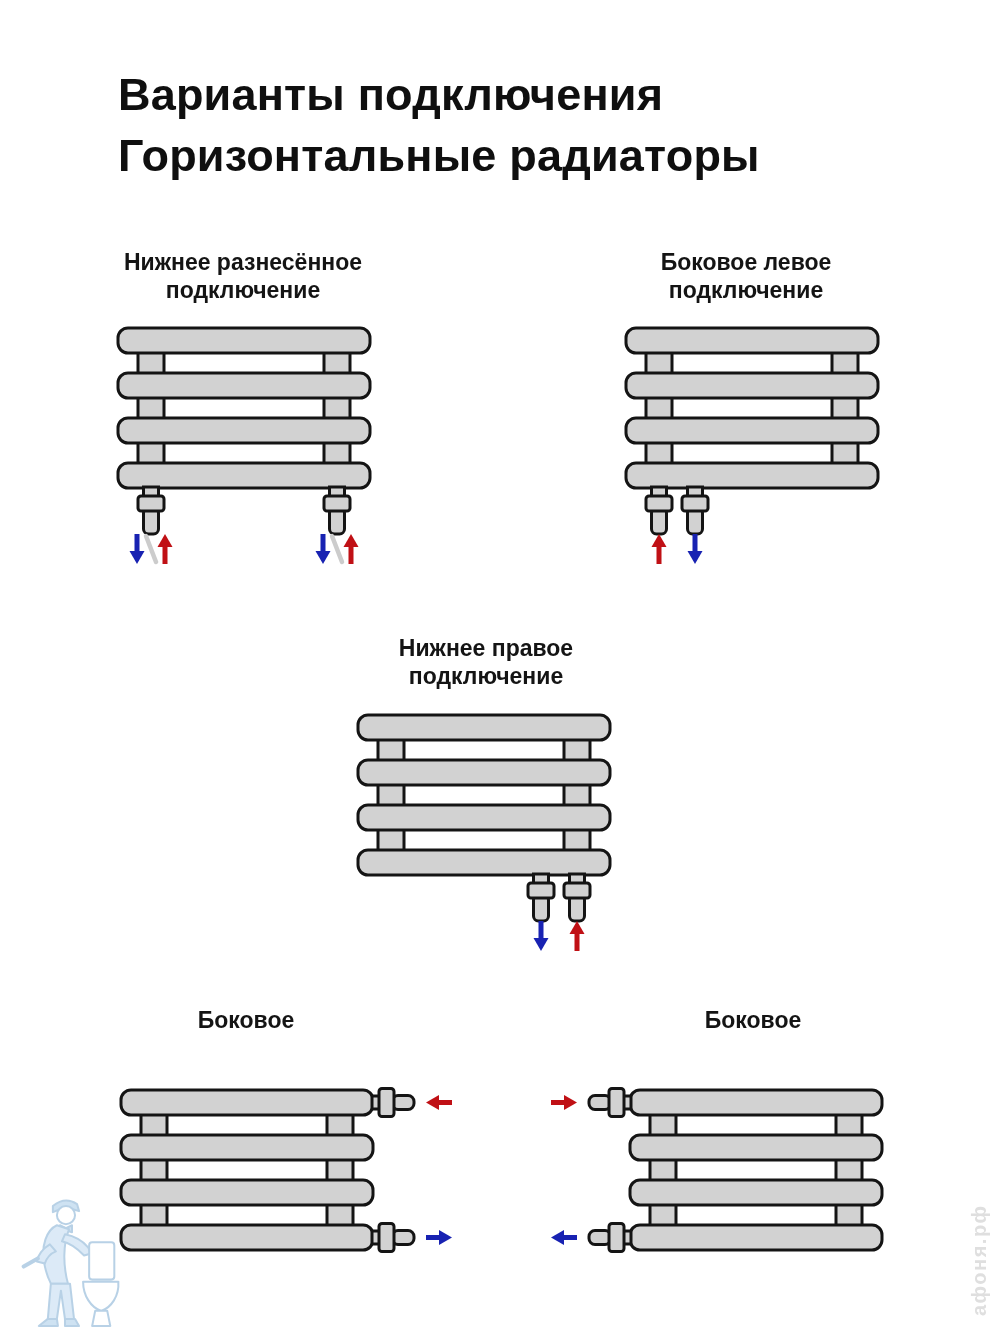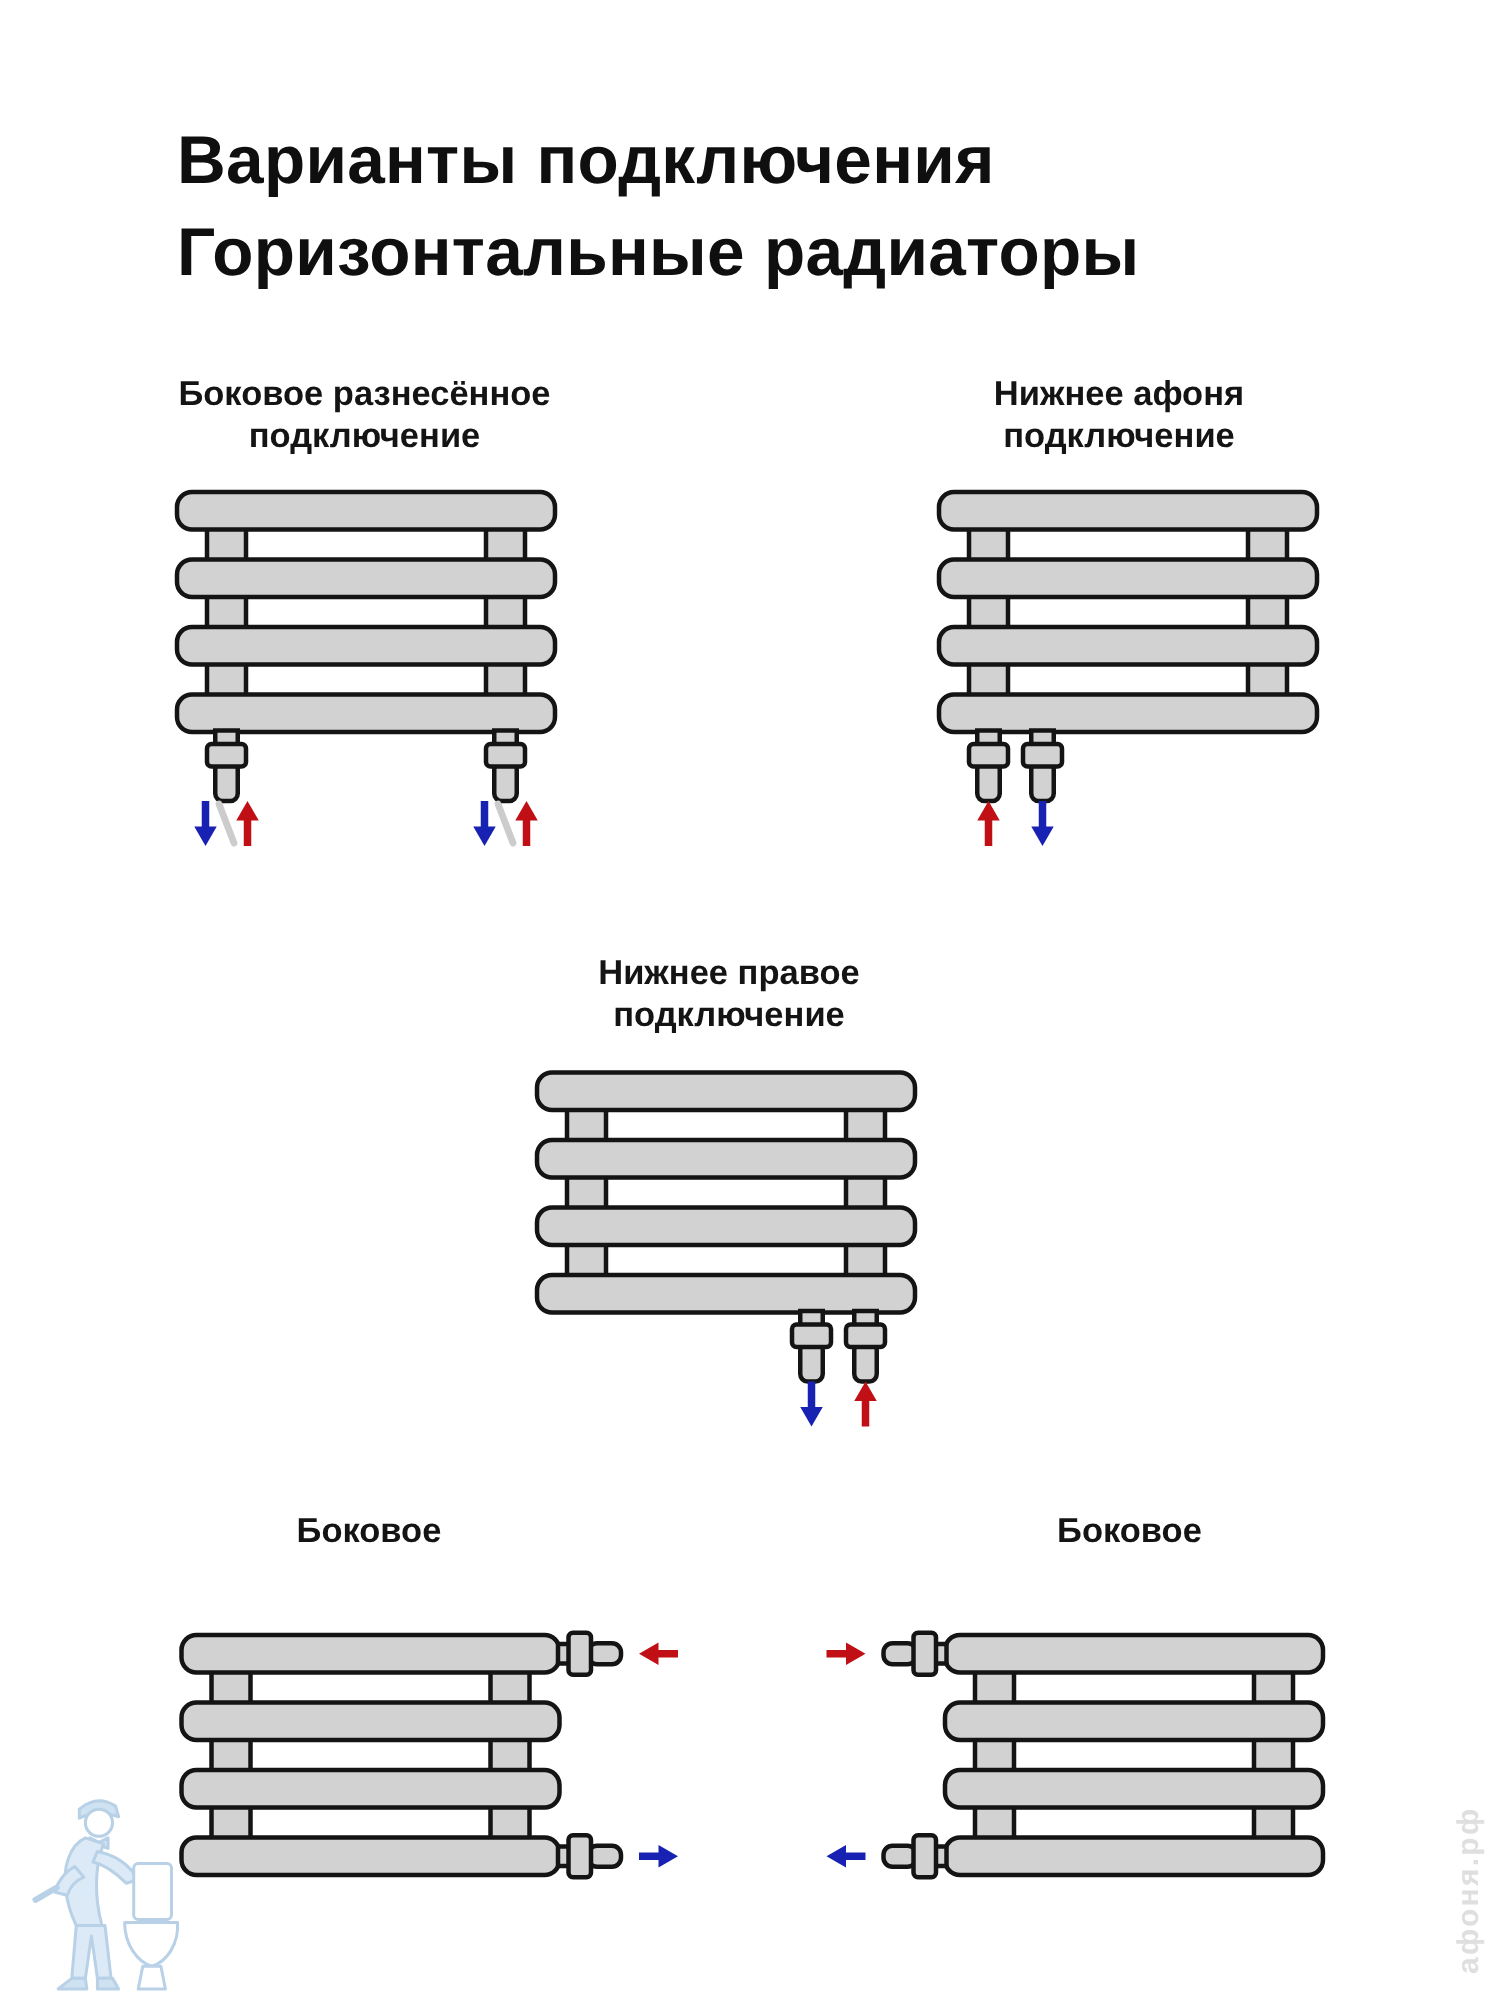--- a/index.html
+++ b/index.html
@@ -11,7 +11,7 @@
   .page-title{
     position:absolute;left:118px;top:64px;
     font-size:45px;line-height:61px;font-weight:700;color:#0f0f0f;
-    letter-spacing:0.2px;white-space:nowrap;margin-top:12px;
+    letter-spacing:0.2px;white-space:nowrap;
   }
   .diagram-caption{
     position:absolute;width:340px;text-align:center;

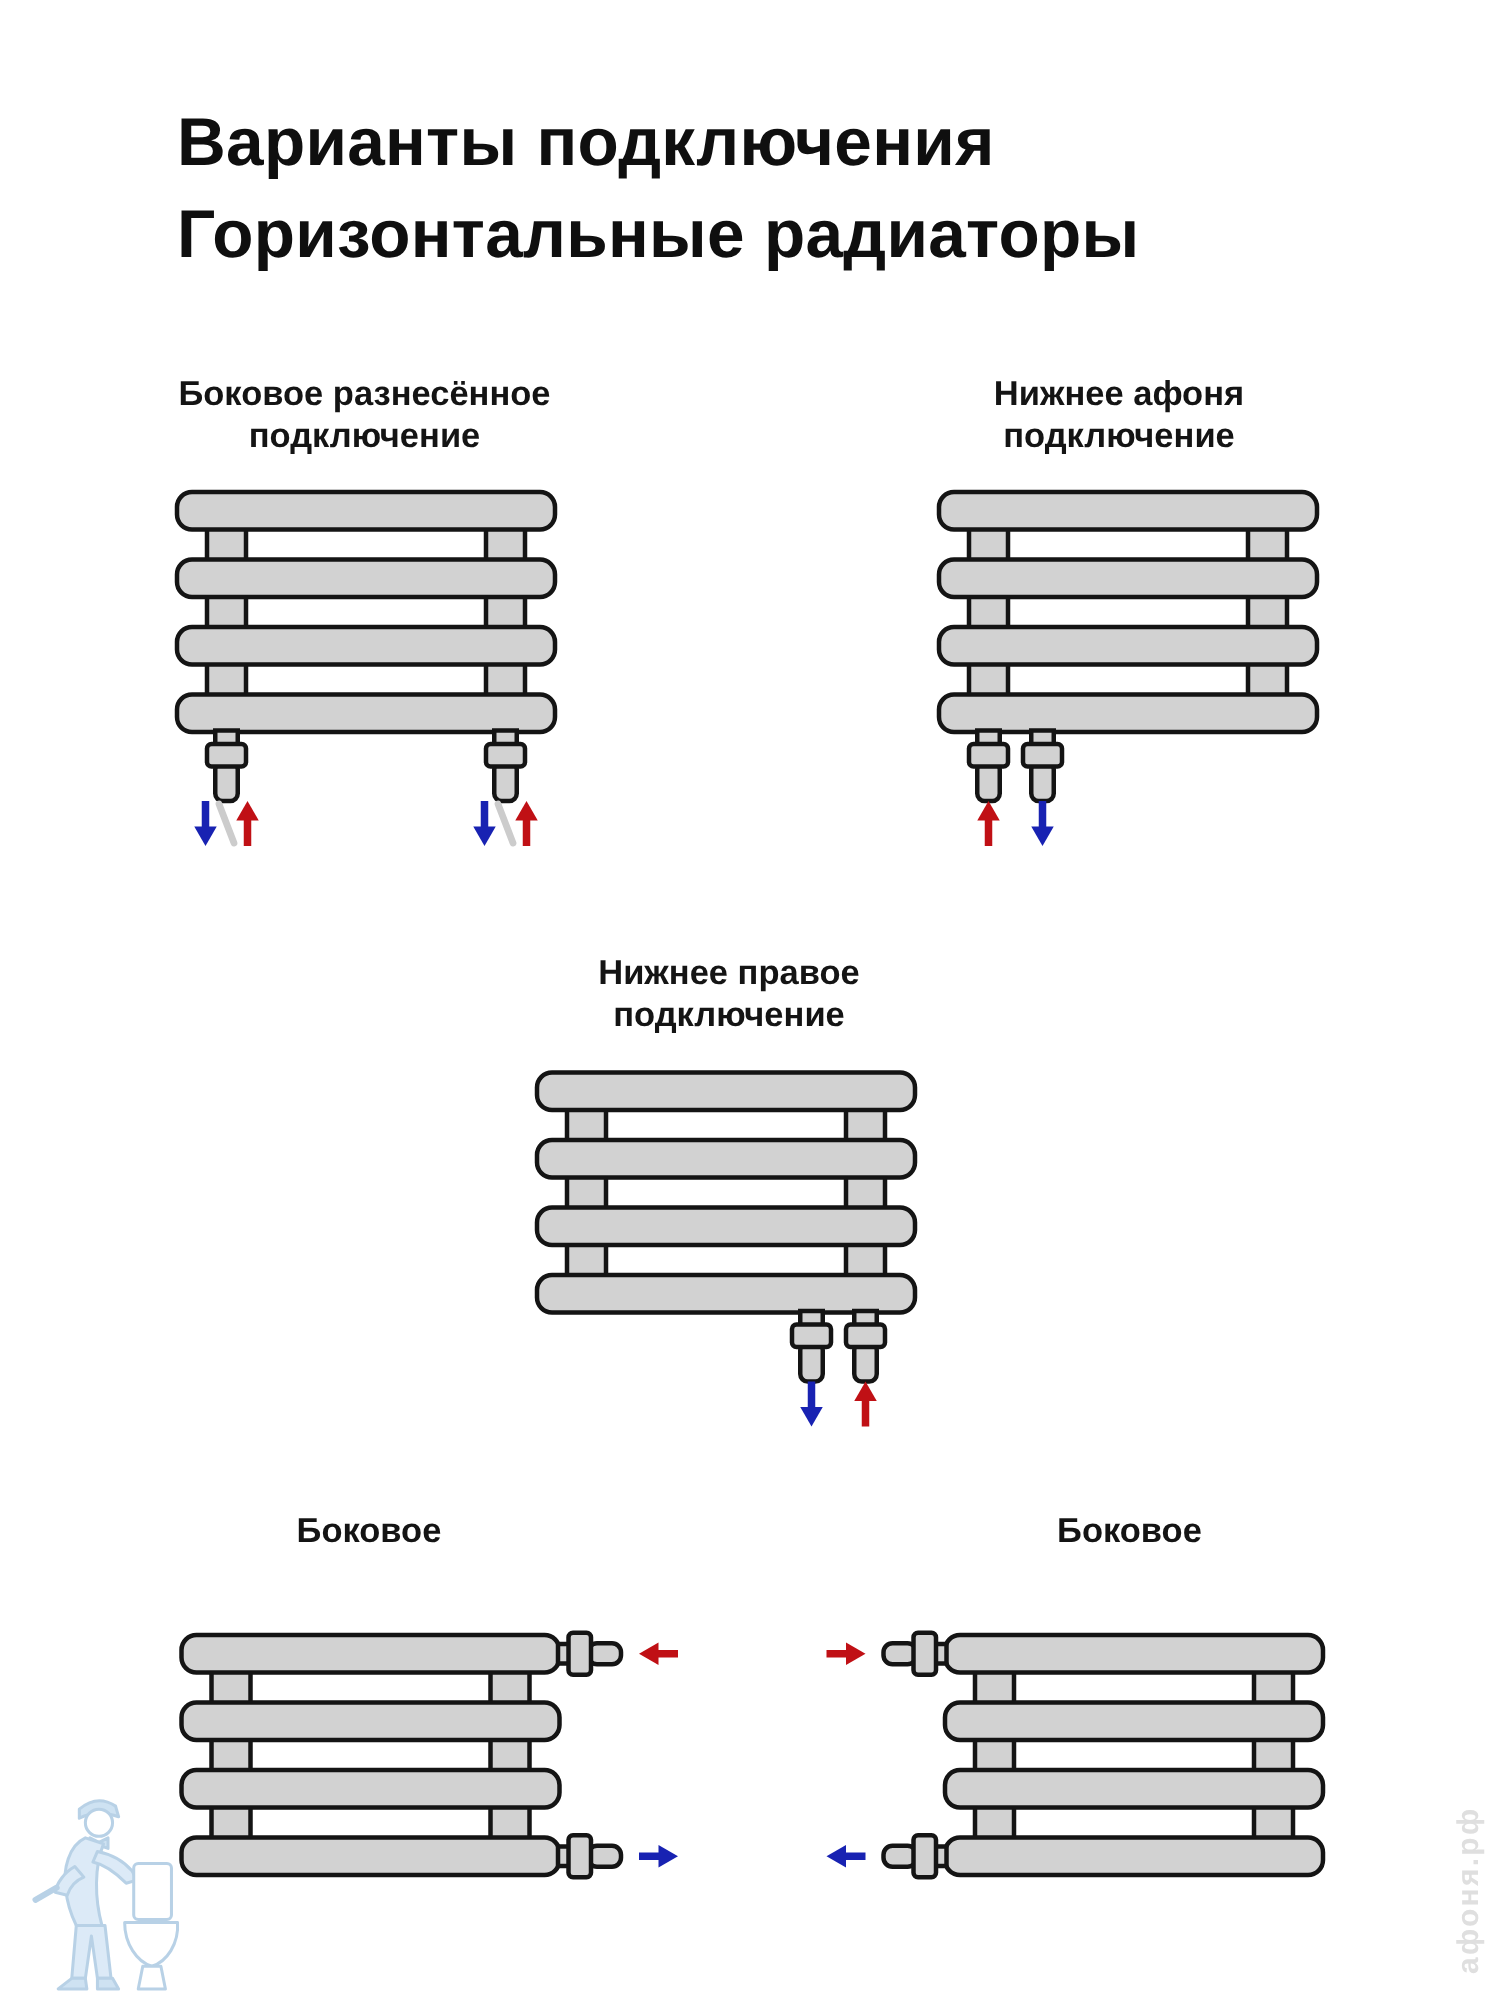--- a/index.html
+++ b/index.html
@@ -47,7 +47,7 @@
 </div>
 
 <div class="diagram-caption cap-1">
-  <span>Боковое разнесённое</span><br>
+  <span>Нижнее разнесённое</span><br>
   <span>подключение</span>
 </div>
 <svg class="rad svg-1" width="340" height="274">

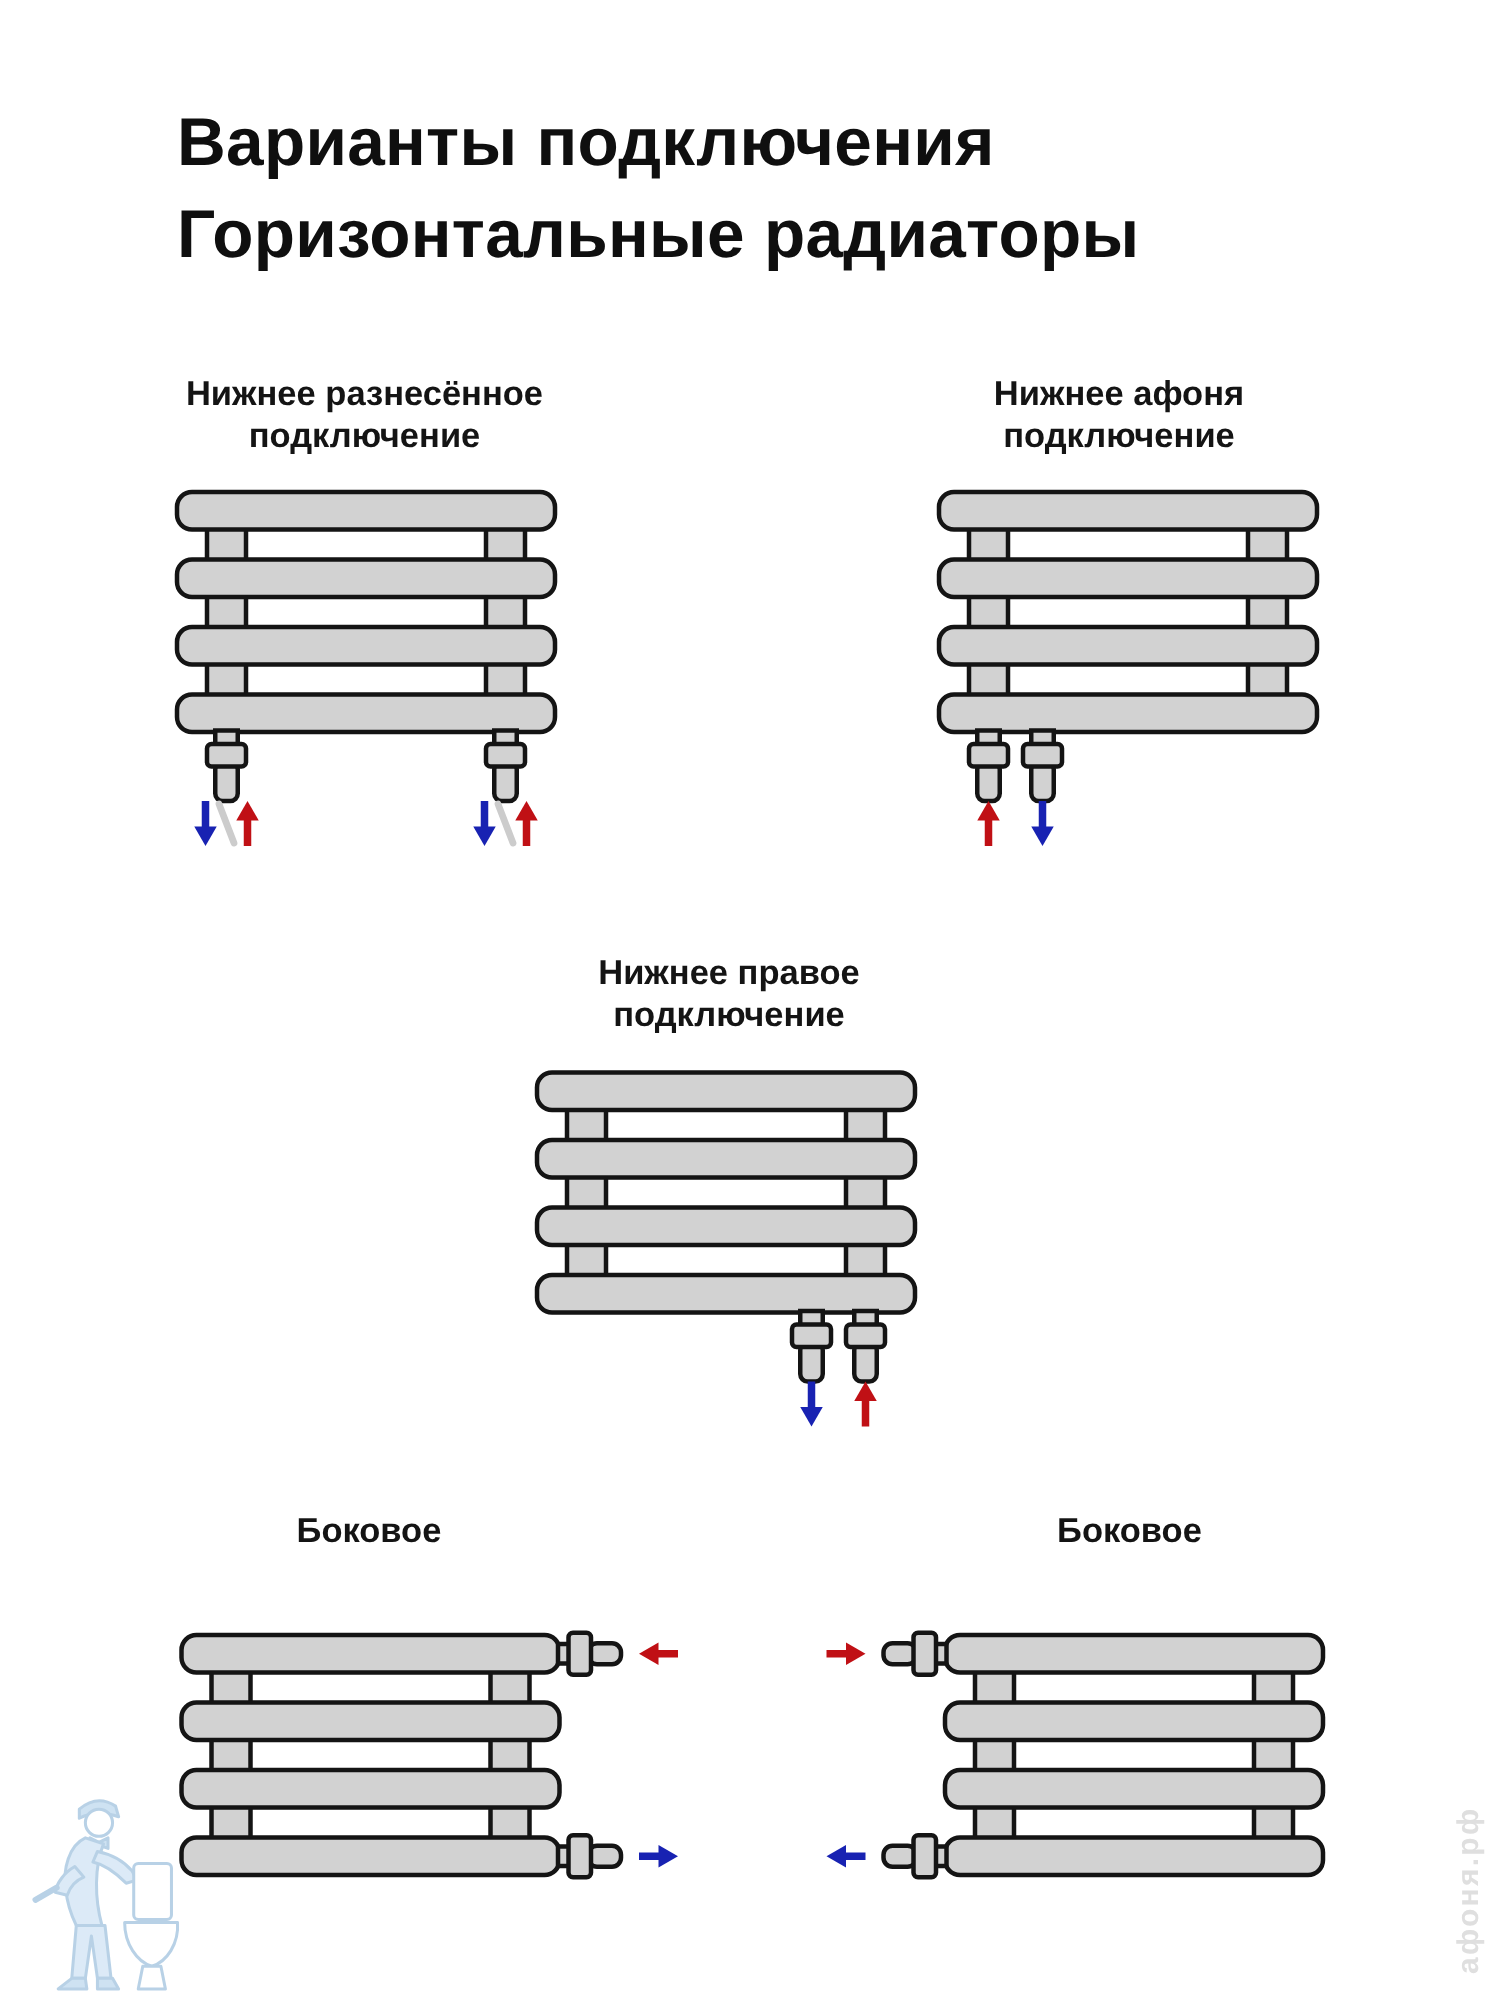--- a/index.html
+++ b/index.html
@@ -82,7 +82,7 @@
   </svg>
 
 <div class="diagram-caption cap-2">
-  <span>Нижнее афоня</span><br>
+  <span>Боковое левое</span><br>
   <span>подключение</span>
 </div>
 <svg class="rad svg-2" width="340" height="274">

